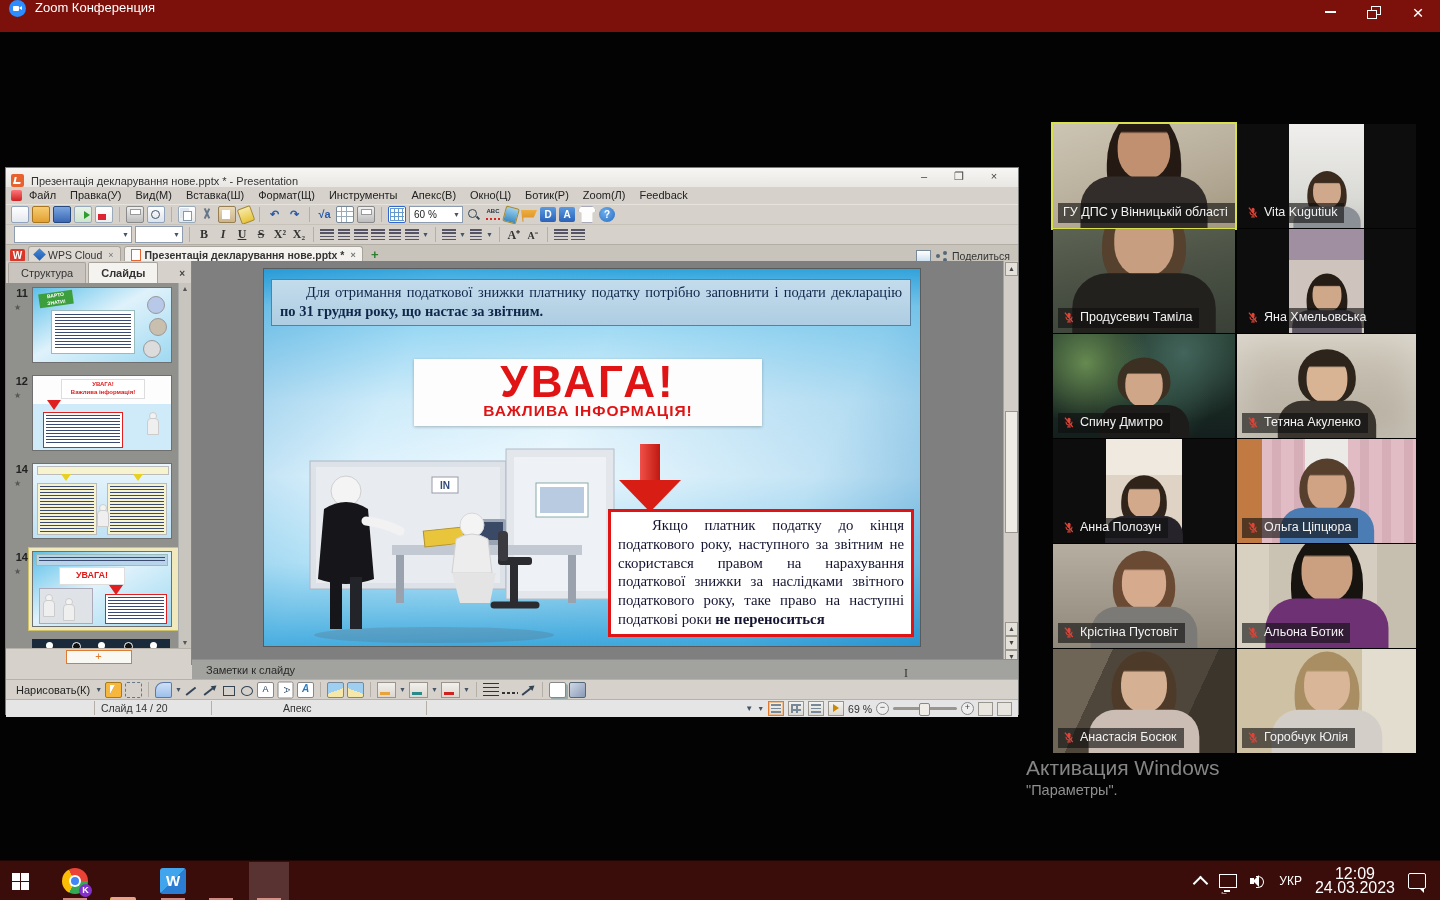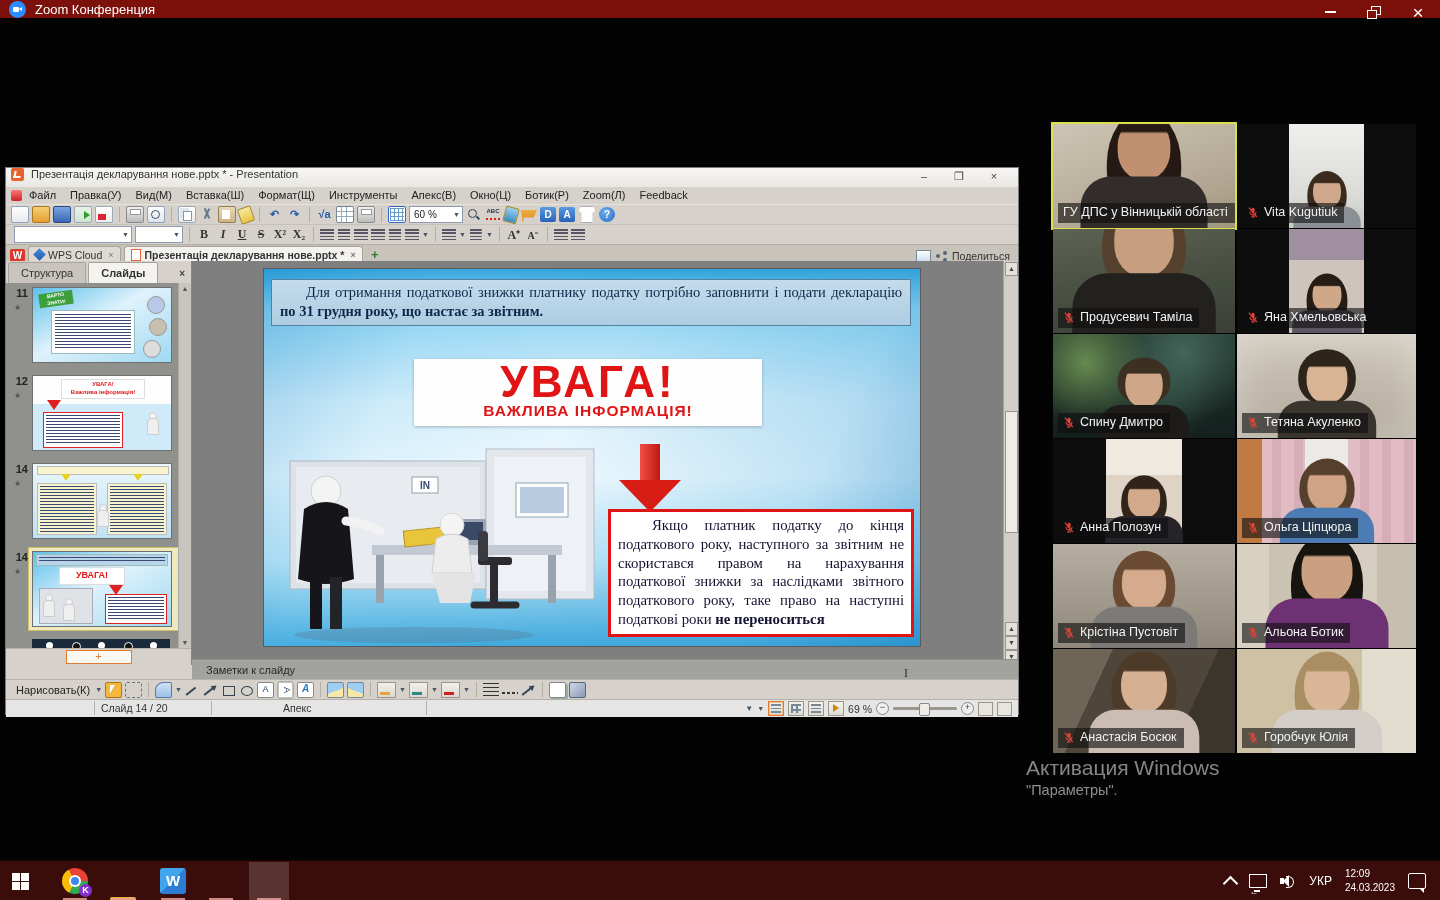--- a/index.html
+++ b/index.html
@@ -6,7 +6,7 @@
   body{width:1440px;height:900px;background:#030303;font-family:"Liberation Sans",sans-serif;position:relative;overflow:hidden}
 
   
-  #ztitle{position:absolute;left:0;top:0;width:1440px;height:18px;background:var(--titlebar-red,#7c110c);display:flex;align-items:center}
+  #ztitle{position:absolute;left:0;top:0;width:1440px;height:32px;background:var(--titlebar-red,#7c110c);display:flex;align-items:flex-start}
   #zt-ico{width:17px;height:17px;border-radius:50%;background:#2d8cff;margin-left:9px;position:relative}
   #zt-ico::before{content:"";position:absolute;left:4px;top:6px;width:6px;height:5px;background:#fff;border-radius:1px}
   #zt-ico::after{content:"";position:absolute;left:10px;top:6px;border-top:2.5px solid transparent;border-bottom:2.5px solid transparent;border-right:3.5px solid #fff}

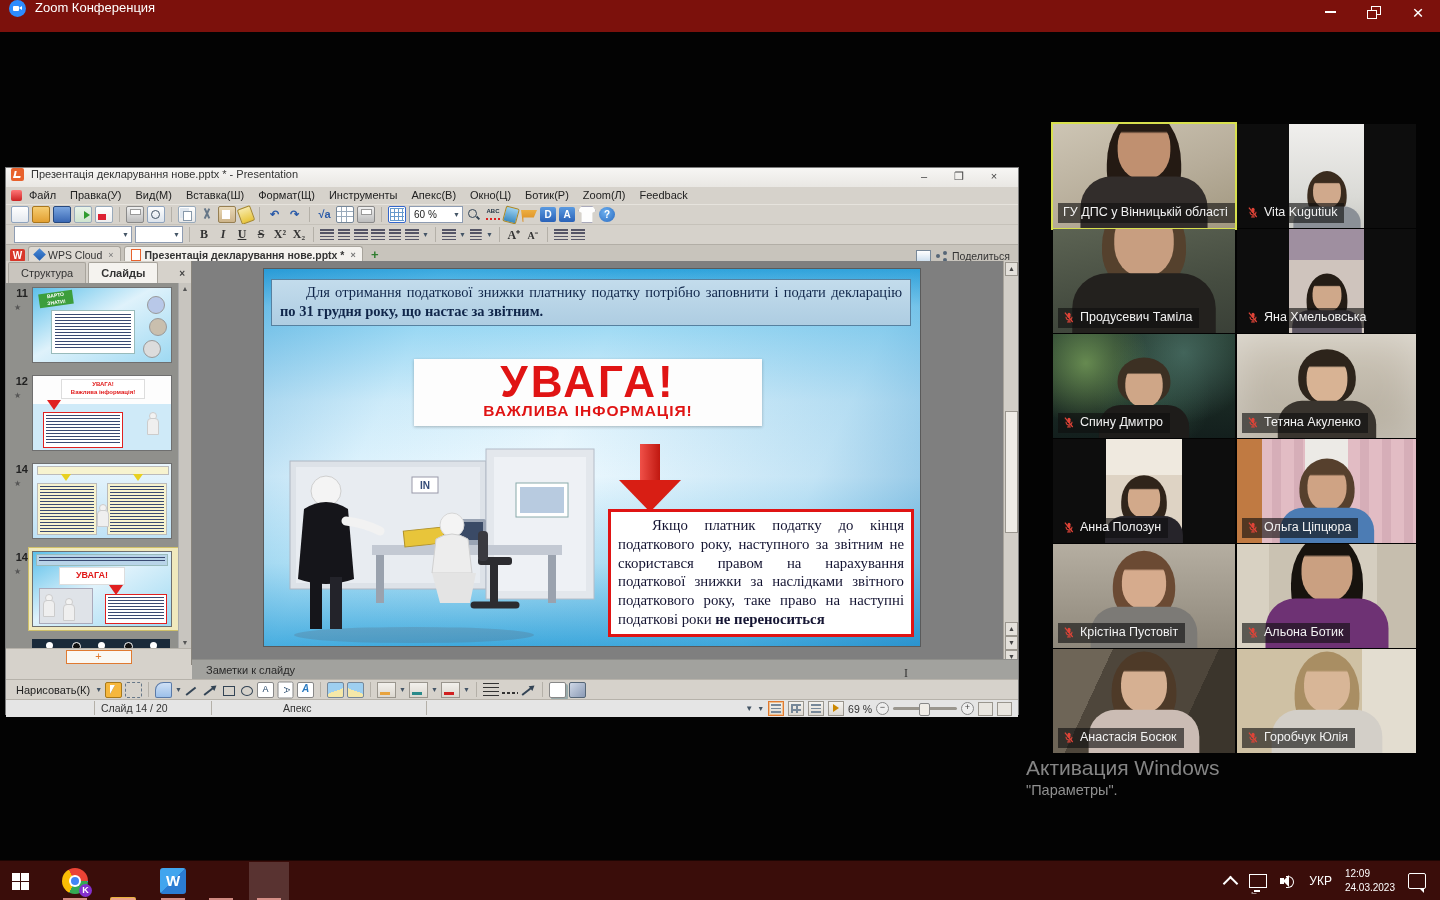--- a/index.html
+++ b/index.html
@@ -20,7 +20,7 @@
 
   
   #pw{position:absolute;left:5px;top:167px;width:1014px;height:548px;background:#d6d2cb;border:1px solid #7b7b7b;box-sizing:border-box;font-size:11px;color:#222}
-  #pw-title{position:absolute;left:0;top:0;width:100%;height:19px;background:linear-gradient(#f7f6f4,#e9e7e3);border-bottom:1px solid #c2beb6;display:flex;align-items:flex-start}
+  #pw-title{position:absolute;left:0;top:0;width:100%;height:19px;background:linear-gradient(#f7f6f4,#e9e7e3);border-bottom:1px solid #c2beb6;display:flex;align-items:flex-end}
   #pw-ico{width:13px;height:13px;border-radius:2px;background:#e8622d;margin-left:5px;position:relative}
   #pw-ico::before{content:"";position:absolute;inset:3px;border-left:2px solid #fff;border-bottom:2px solid #fff;transform:skewX(-12deg)}
   #pw-title .t{margin-left:7px;font-size:11px;color:#333}

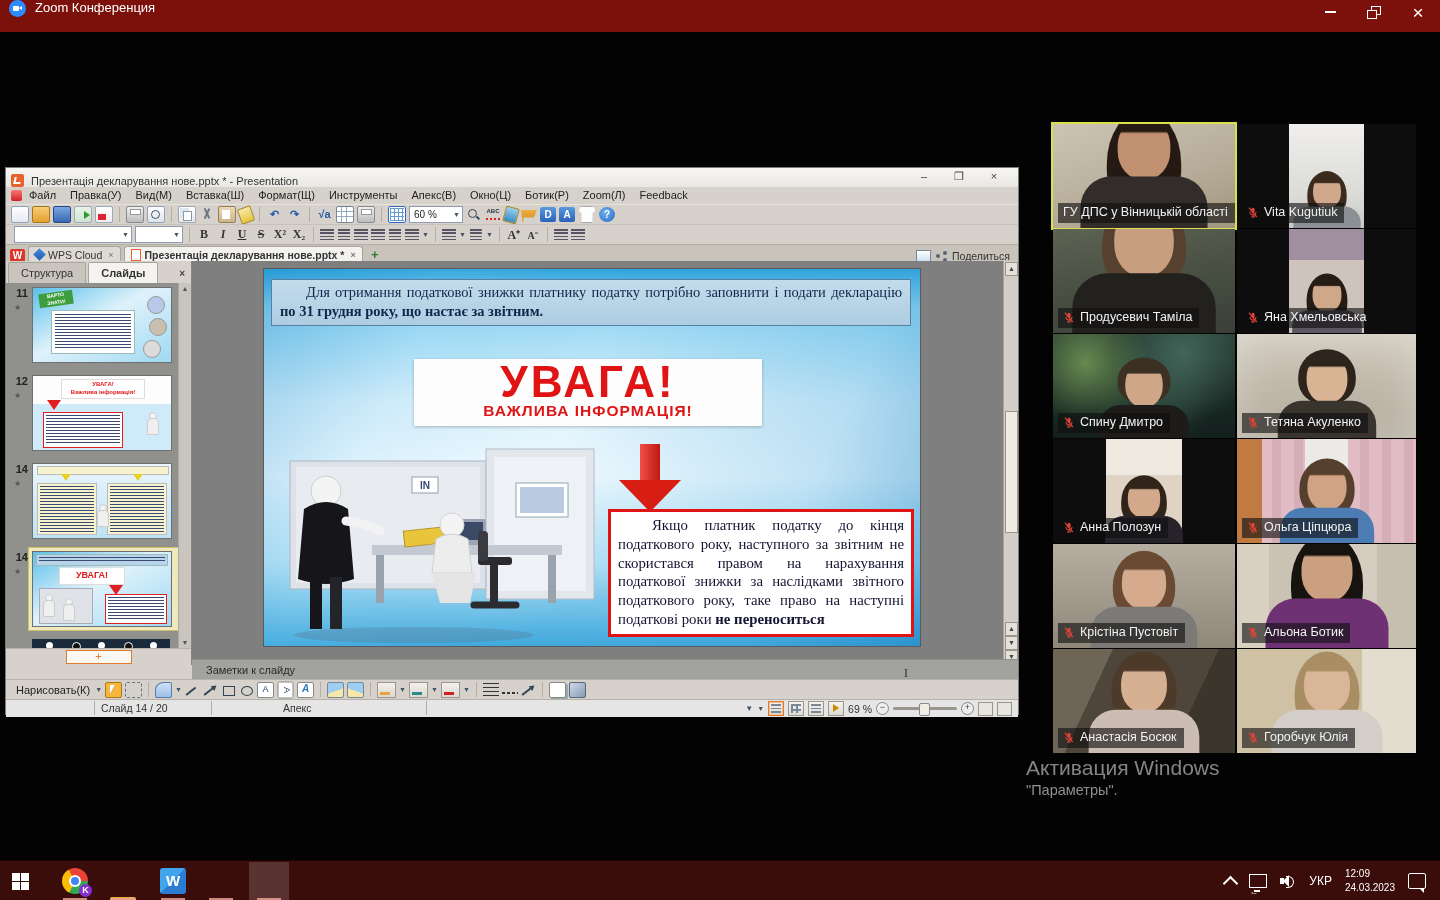--- a/index.html
+++ b/index.html
@@ -143,7 +143,7 @@
   #s-warn{position:absolute;left:344px;top:240px;width:306px;height:128px;background:#fff;border:3px solid #e01414;box-sizing:border-box;padding:4px 7px;
     font-family:"Liberation Serif",serif;font-size:14.8px;line-height:1.27;color:#141432;text-align:justify;text-indent:34px}
   #s-warn b{font-weight:700}
-  #s-scene{position:absolute;left:0;top:178px;width:336px;height:196px}
+  #s-scene{position:absolute;left:20px;top:178px;width:336px;height:196px}
 
   
   #pw-notes{position:absolute;left:186px;top:491px;right:0;height:20px;background:#a2a29e;border-top:1px solid #8e8e8a;color:#2a2a2a;font-size:11px;line-height:20px;padding-left:14px;box-sizing:border-box}

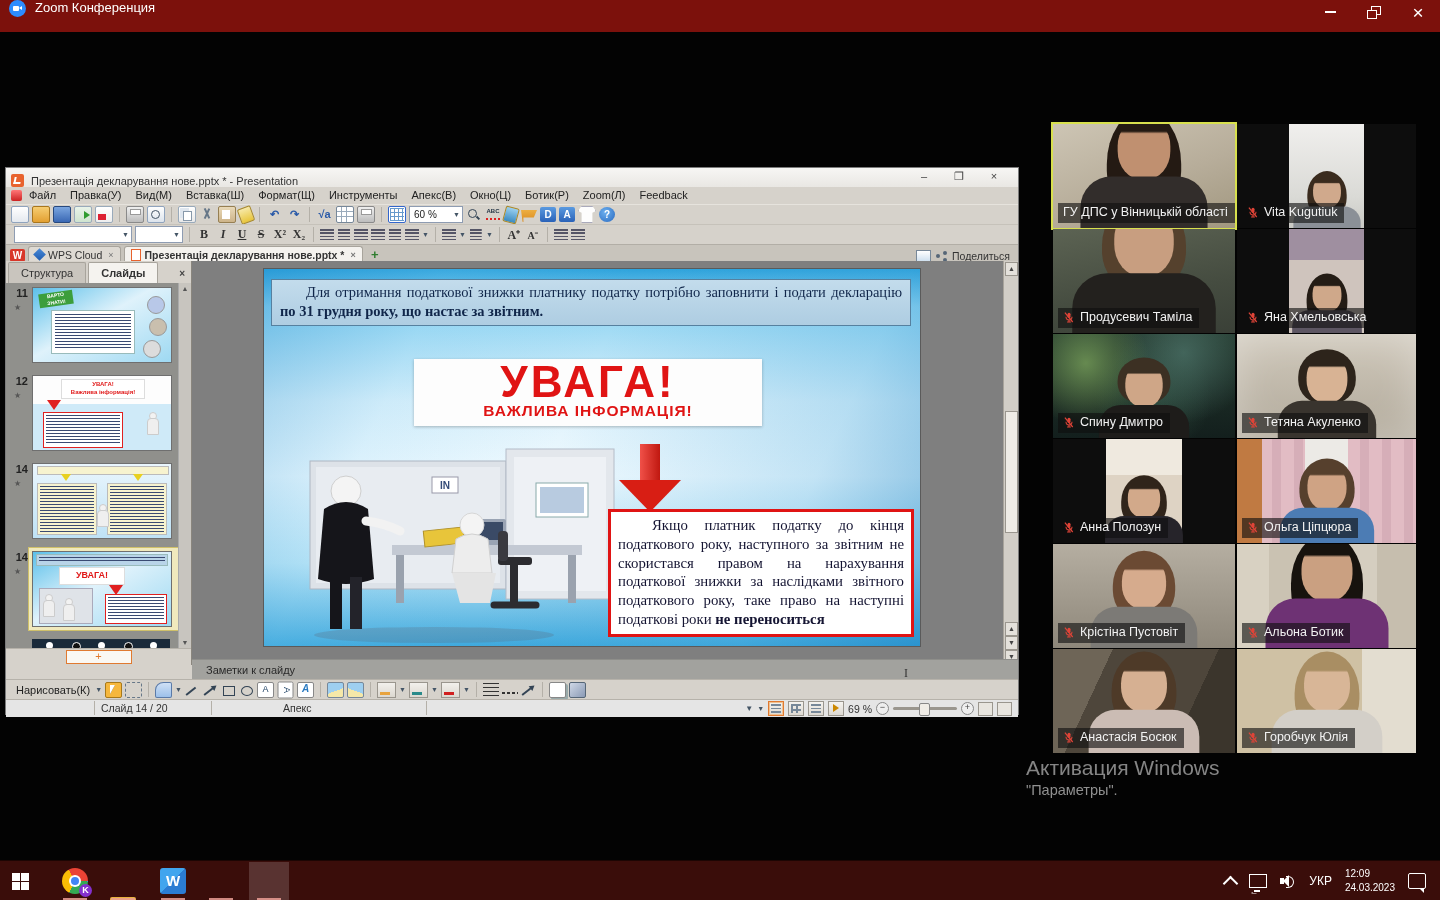--- a/index.html
+++ b/index.html
@@ -256,7 +256,7 @@
   .spk::after{content:"";position:absolute;left:3px;top:1px;border-top:6px solid transparent;border-bottom:6px solid transparent;border-right:6px solid #fff}
   .spk .w{position:absolute;right:2px;top:2px;width:7px;height:10px;border:1.6px solid #fff;border-left:none;border-radius:0 7px 7px 0}
   #lang{font-size:12px}
-  #clock{font-size:10px;text-align:left;line-height:14px}
+  #clock{font-size:16px;text-align:center;line-height:14px}
   .notif{width:16px;height:14px;border:1.6px solid #fff;border-radius:2px;position:relative}
   .notif::after{content:"";position:absolute;right:1px;bottom:-5px;border-left:5px solid transparent;border-top:5px solid #fff}
 </style>

